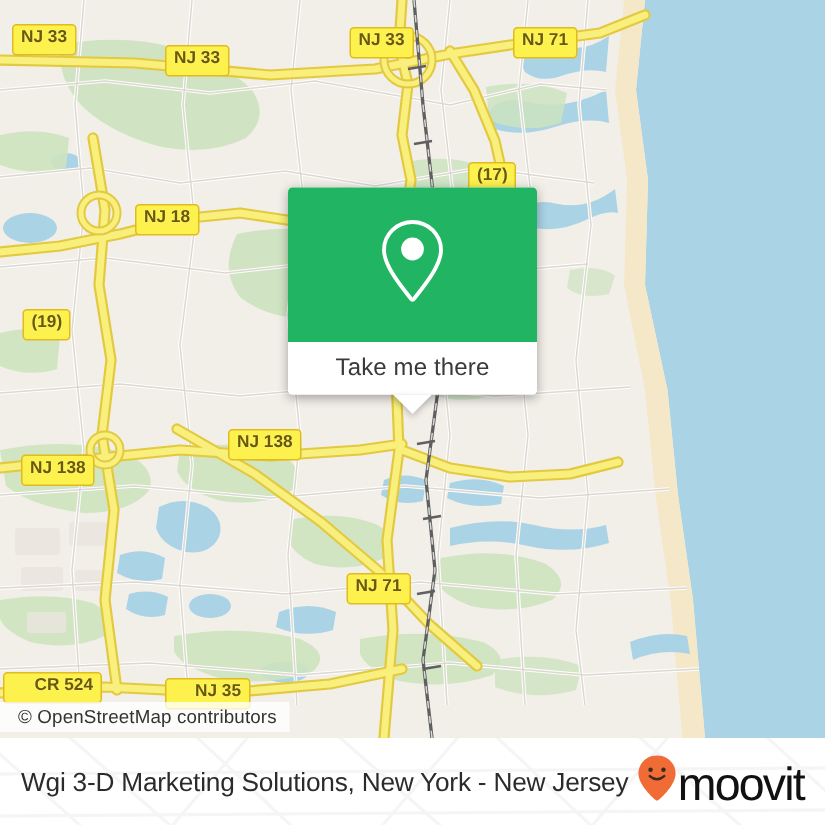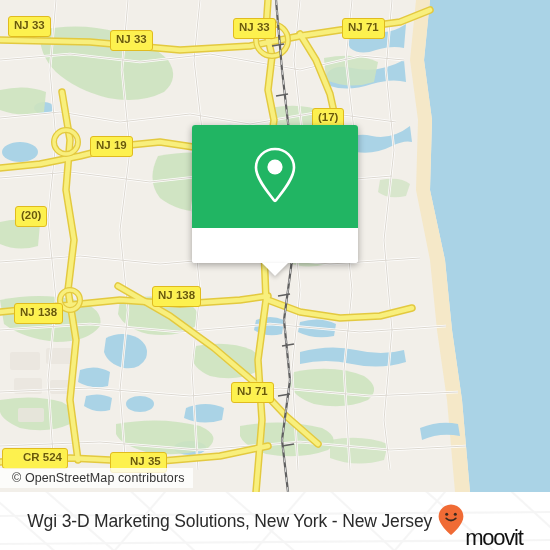--- a/index.html
+++ b/index.html
@@ -256,7 +256,7 @@
         <div class="shield" style="left: 233px; top: 18px;">NJ 33</div>
         <div class="shield" style="left: 342px; top: 18px;">NJ 71</div>
         <div class="shield" style="left: 280px; top: 108px; margin-left: 32px;">(17)</div>
-        <div class="shield" style="left: 90px; top: 136px;">NJ 19</div>
+        <div class="shield" style="left: 90px; top: 136px;">NJ 18</div>
         <div class="shield" style="left: 15px; top: 206px;">(20)</div>
         <div class="shield" style="left: 152px; top: 286px;">NJ 138</div>
         <div class="shield" style="left: 14px; top: 303px;">NJ 138</div>

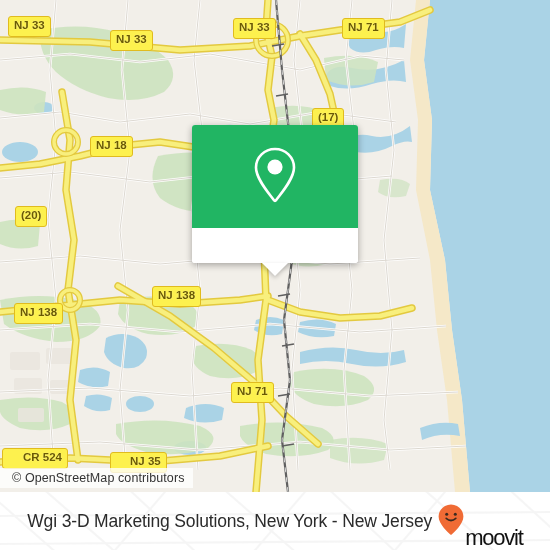--- a/index.html
+++ b/index.html
@@ -257,7 +257,7 @@
         <div class="shield" style="left: 342px; top: 18px;">NJ 71</div>
         <div class="shield" style="left: 280px; top: 108px; margin-left: 32px;">(17)</div>
         <div class="shield" style="left: 90px; top: 136px;">NJ 18</div>
-        <div class="shield" style="left: 15px; top: 206px;">(20)</div>
+        <div class="shield" style="left: 15px; top: 206px;">(19)</div>
         <div class="shield" style="left: 152px; top: 286px;">NJ 138</div>
         <div class="shield" style="left: 14px; top: 303px;">NJ 138</div>
         <div class="shield" style="left: 231px; top: 382px;">NJ 71</div>

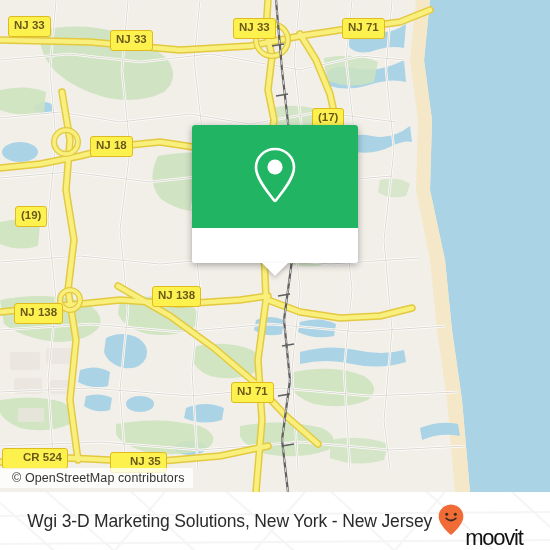--- a/index.html
+++ b/index.html
@@ -278,6 +278,7 @@
       </span>
     </div>
     <div class="card-bottom">
+      <span class="card-label">Take me there</span>
       <span class="card-tail"></span>
     </div>
   </div>

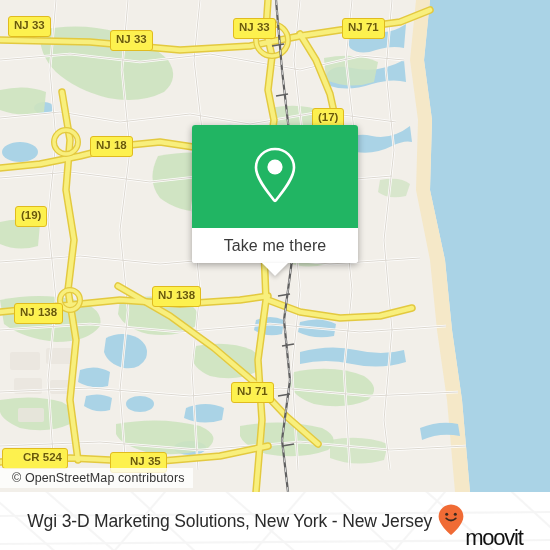--- a/index.html
+++ b/index.html
@@ -95,9 +95,9 @@
   }
   .moovit{display:flex;align-items:center;gap:1px;}
   .moovit-word{
-    font-size:22px;color:#111;letter-spacing:-1.2px;
+    font-size:31px;color:#111;letter-spacing:-1.2px;
     line-height:1;font-weight:500;
-    position:relative;top:17px;
+    position:relative;top:1px;
   }
 </style>
 </head>

